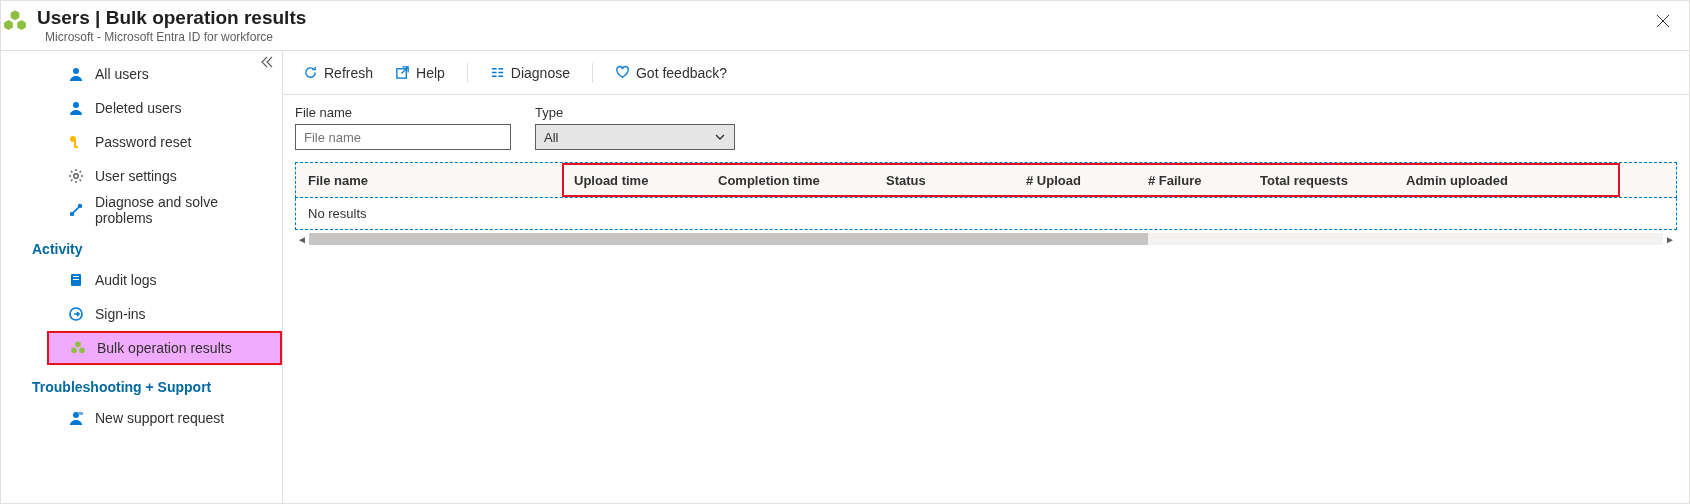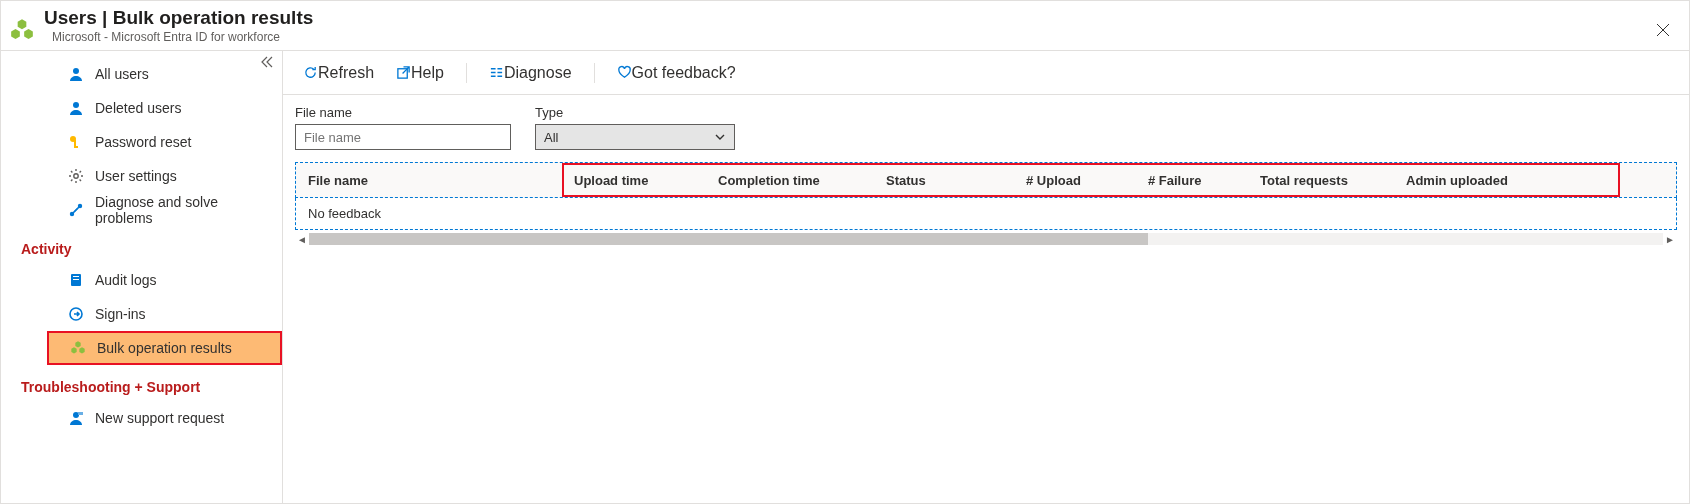--- a/index.html
+++ b/index.html
@@ -5,7 +5,7 @@
   * { box-sizing: border-box; margin: 0; padding: 0; font-family: "Segoe UI", Arial, sans-serif; }
   body { width: 1690px; height: 504px; background: #fff; color: #323130; font-size: 14px; overflow: hidden; }
   .shell { width: 100%; height: 100%; border: 1px solid #e1dfdd; display: flex; flex-direction: column; }
-  .header { display: flex; align-items: flex-end; padding: 6px 12px 6px 7px; border-bottom: 1px solid #e1dfdd; }
+  .header { display: flex; align-items: flex-start; padding: 6px 12px 6px 0; border-bottom: 1px solid #e1dfdd; }
   .header-icon { width: 28px; height: 28px; color: #8cbf3f; display:flex; align-items:center; justify-content:center; }
   .header-titles { margin-left: 8px; flex: 1; }
   .header-title { font-size: 19px; font-weight: 600; color: #201f1e; }

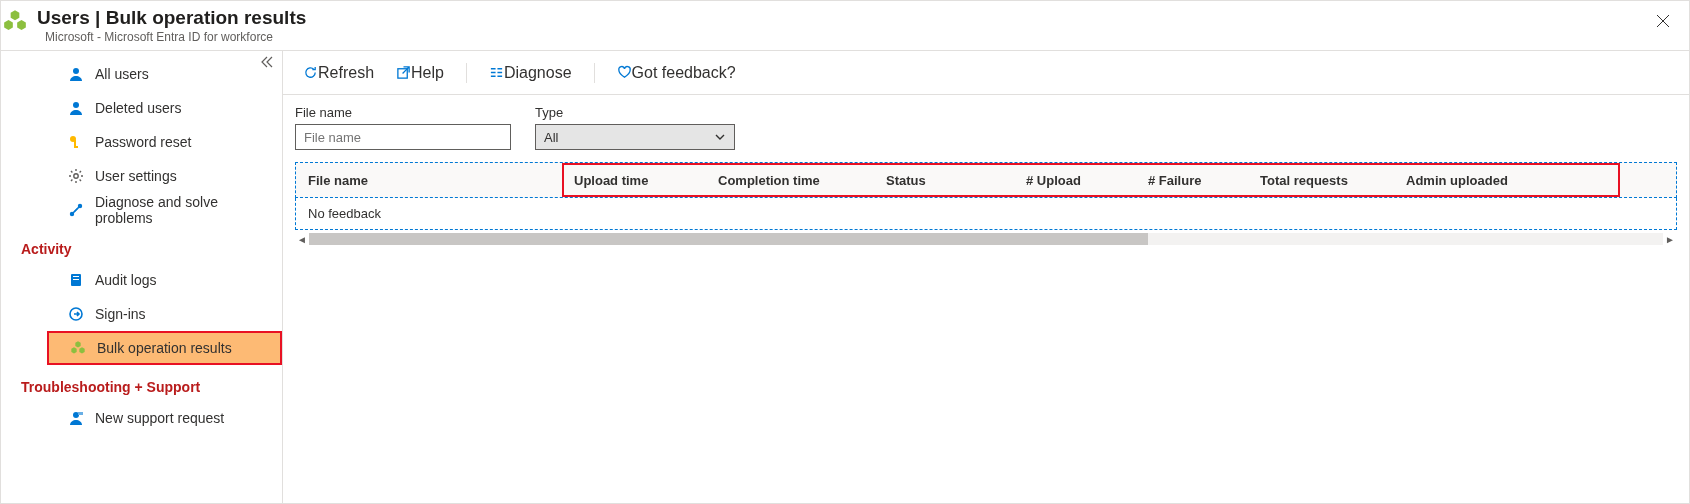--- a/index.html
+++ b/index.html
@@ -20,7 +20,7 @@
   .section-title { font-weight:600; color:#b91c1c; padding: 14px 20px 6px 20px; font-size:14px; }
   .main { flex:1; display:flex; flex-direction:column; min-width:0; }
   .toolbar { display:flex; align-items:center; height:44px; padding:0 12px; gap:6px; border-bottom:1px solid #e1dfdd; }
-  .tbtn { display:flex; align-items:center; gap:0; padding:4px 8px; color:#0078d4; cursor:pointer; font-size:16px;justify-content:space-between; }
+  .tbtn { display:flex; align-items:center; gap:6px; padding:4px 8px; color:#0078d4; cursor:pointer; font-size:14px;justify-content:space-between; }
   .tbtn .lbl { color:#323130; }
   .tsep { width:1px; height:20px; background:#e1dfdd; margin:0 8px; }
   .filters { display:flex; gap:24px; padding:10px 12px 12px 12px; }

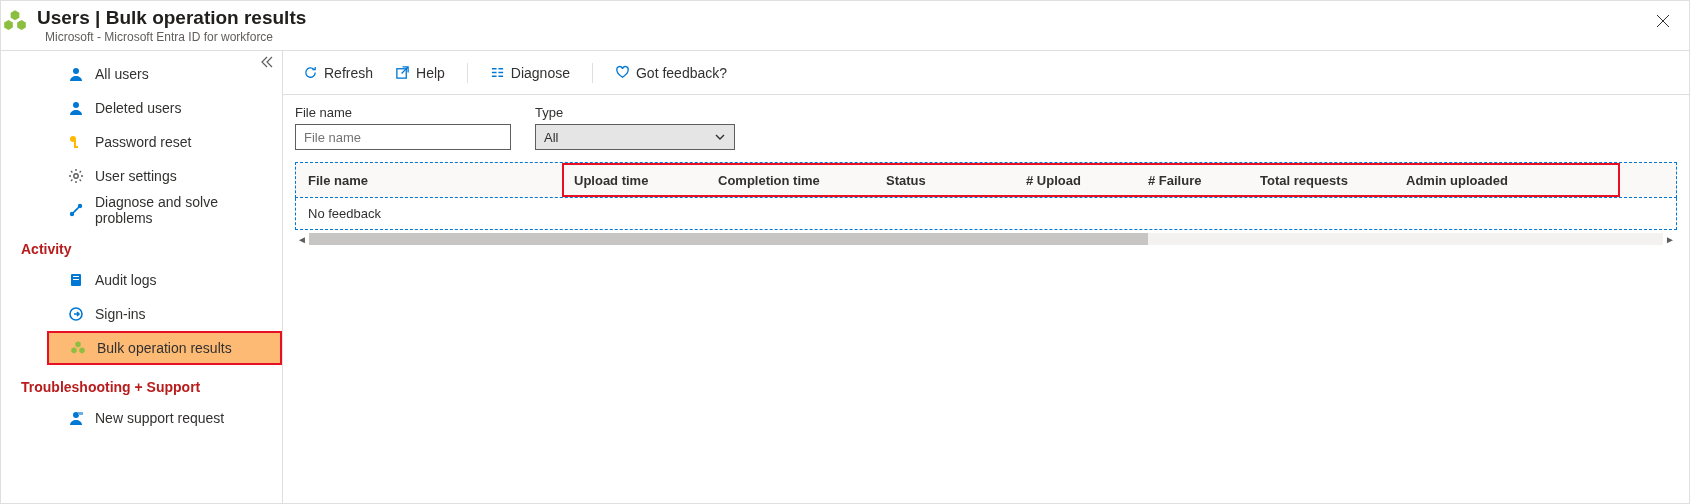--- a/index.html
+++ b/index.html
@@ -239,7 +239,7 @@
           <div class="highlight-box" style="left:266px"></div>
         </div>
         <div class="grid-body">
-          <span>No feedback</span>
+          <span>No results</span>
         </div>
       </div>
 

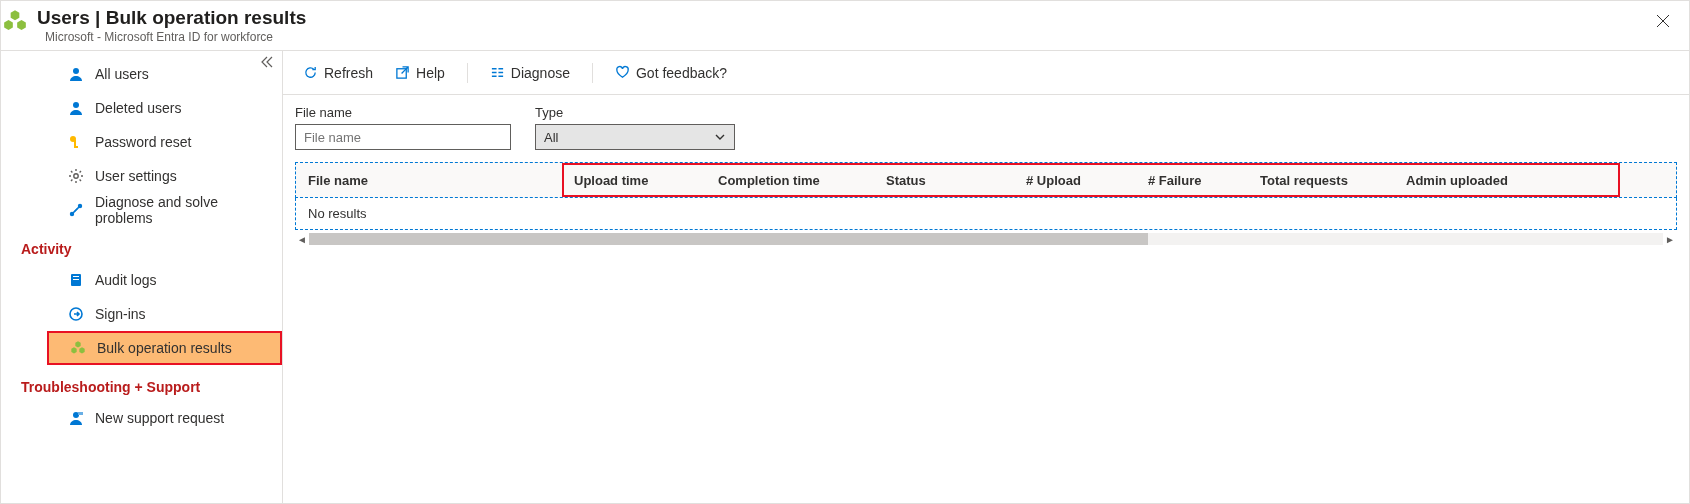--- a/index.html
+++ b/index.html
@@ -17,7 +17,7 @@
   .nav-item { display:flex; align-items:center; height:34px; padding:0 12px 0 20px; cursor:pointer;margin-left:46px; }
   .nav-item .ic { width:18px; height:18px; display:flex; align-items:center; justify-content:center; margin-right:10px; flex-shrink:0; }
   .nav-item.selected { background:#fdba74; border:2px solid #e81123; }
-  .section-title { font-weight:600; color:#b91c1c; padding: 14px 20px 6px 20px; font-size:14px; }
+  .section-title { font-weight:600; color:#0369a1; padding: 14px 20px 6px 31px; font-size:14px; }
   .main { flex:1; display:flex; flex-direction:column; min-width:0; }
   .toolbar { display:flex; align-items:center; height:44px; padding:0 12px; gap:6px; border-bottom:1px solid #e1dfdd; }
   .tbtn { display:flex; align-items:center; gap:6px; padding:4px 8px; color:#0078d4; cursor:pointer; font-size:14px;justify-content:space-between; }

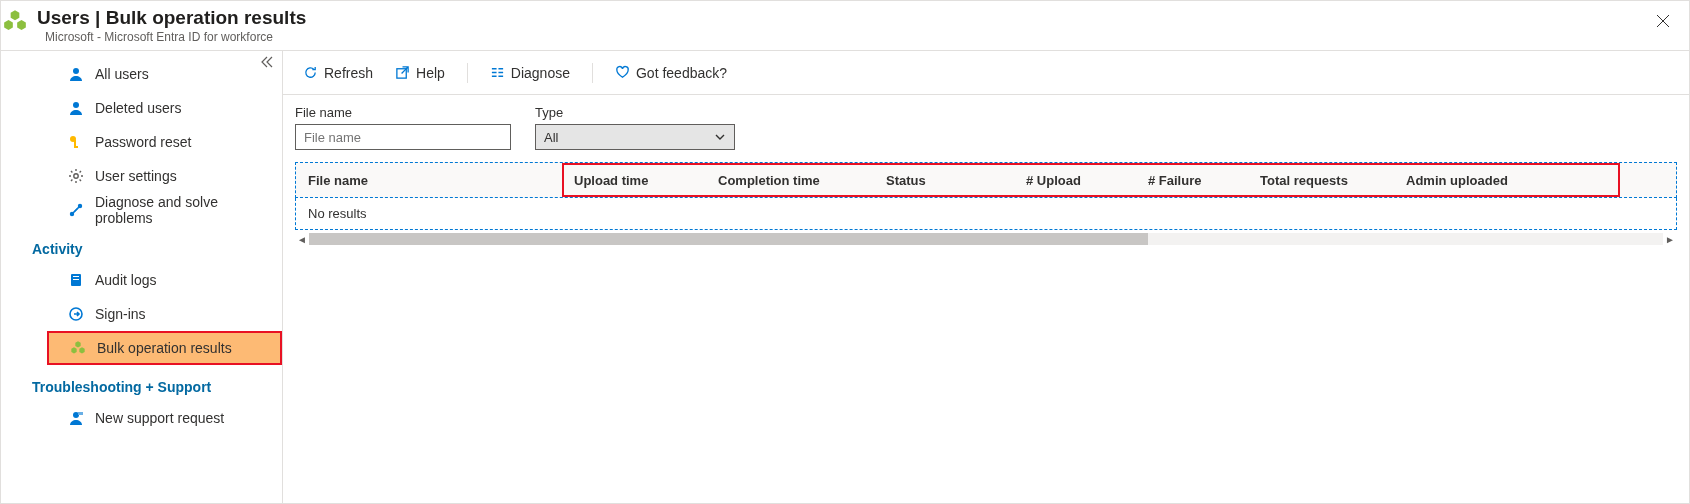--- a/index.html
+++ b/index.html
@@ -16,7 +16,7 @@
   .sidebar-collapse { position:absolute; top:4px; right:8px; color:#605e5c; }
   .nav-item { display:flex; align-items:center; height:34px; padding:0 12px 0 20px; cursor:pointer;margin-left:46px; }
   .nav-item .ic { width:18px; height:18px; display:flex; align-items:center; justify-content:center; margin-right:10px; flex-shrink:0; }
-  .nav-item.selected { background:#fdba74; border:2px solid #e81123; }
+  .nav-item.selected { background:#f0abfc; border:2px solid #e81123; }
   .section-title { font-weight:600; color:#0369a1; padding: 14px 20px 6px 31px; font-size:14px; }
   .main { flex:1; display:flex; flex-direction:column; min-width:0; }
   .toolbar { display:flex; align-items:center; height:44px; padding:0 12px; gap:6px; border-bottom:1px solid #e1dfdd; }

